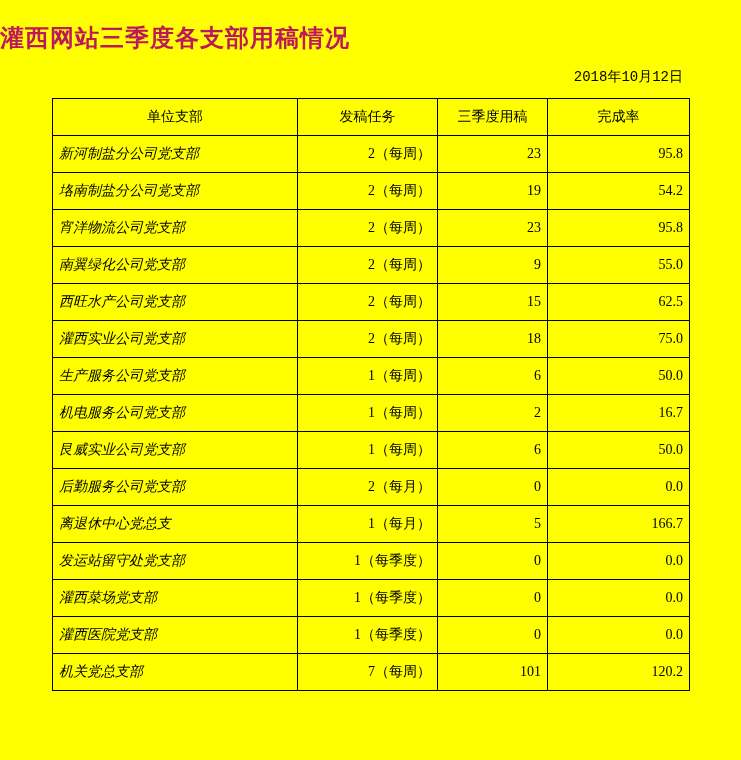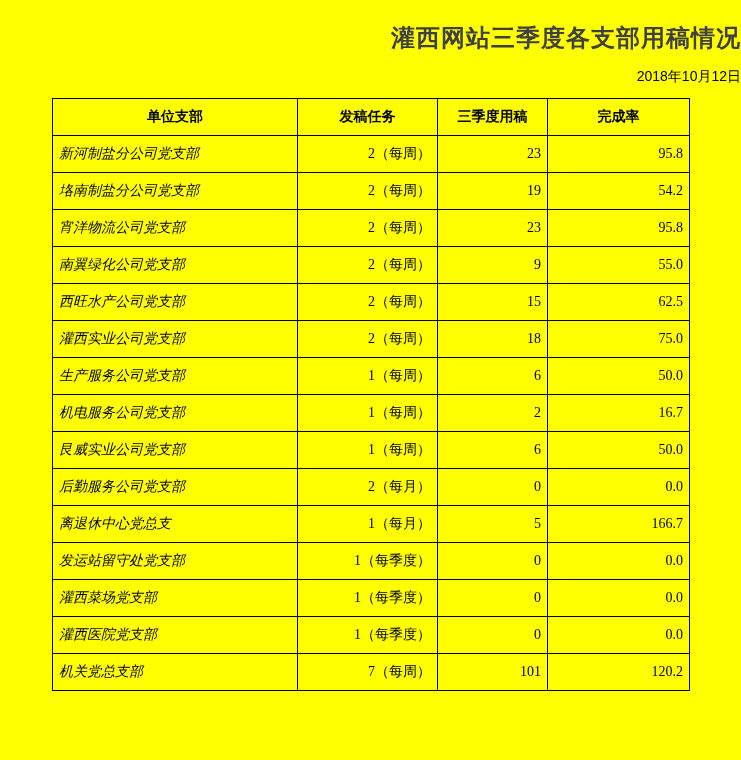--- a/index.html
+++ b/index.html
@@ -21,11 +21,11 @@
     box-sizing: border-box;
   }
   .title {
-    text-align: right;
+    text-align: left;
     font-family: Liberation Serif, serif;
     font-size: 24px;
     font-weight: bold;
-    color: #404040;
+    color: #be185d;
     padding-top: 22px;
     letter-spacing: 1px;
   }

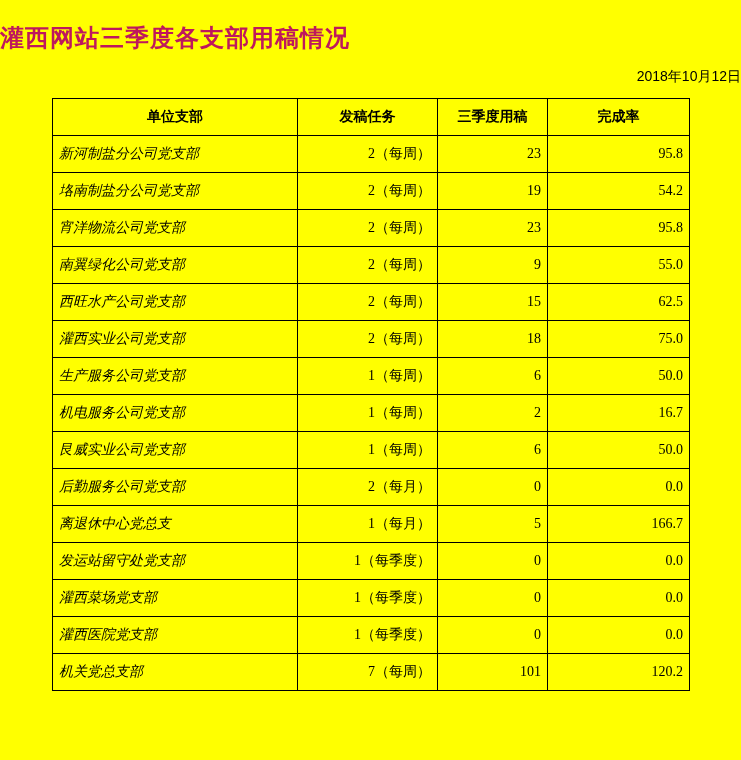--- a/index.html
+++ b/index.html
@@ -31,9 +31,10 @@
   }
   .date-line {
     text-align: right;
-    font-family: Liberation Sans, sans-serif;
+    font-family: Liberation Mono, monospace;
     font-size: 14px;
     color: #000000;
+    padding-right: 58px;
     padding-top: 14px;
   }
   .table-wrap {

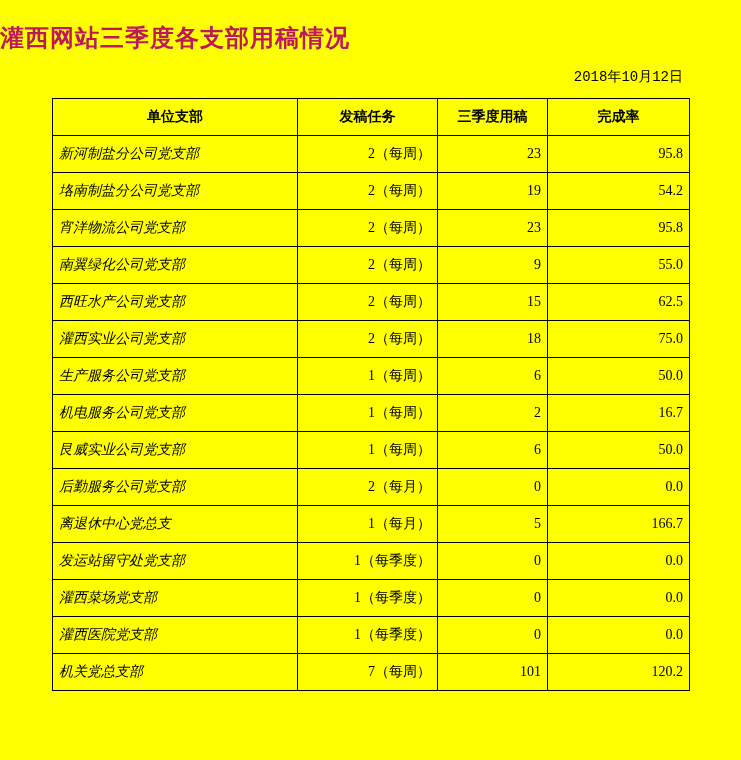--- a/index.html
+++ b/index.html
@@ -60,7 +60,7 @@
   }
   table.report th {
     text-align: center;
-    font-weight: bold;
+    font-weight: normal;
   }
   col.c-unit { width: 245px; }
   col.c-task { width: 140px; }

